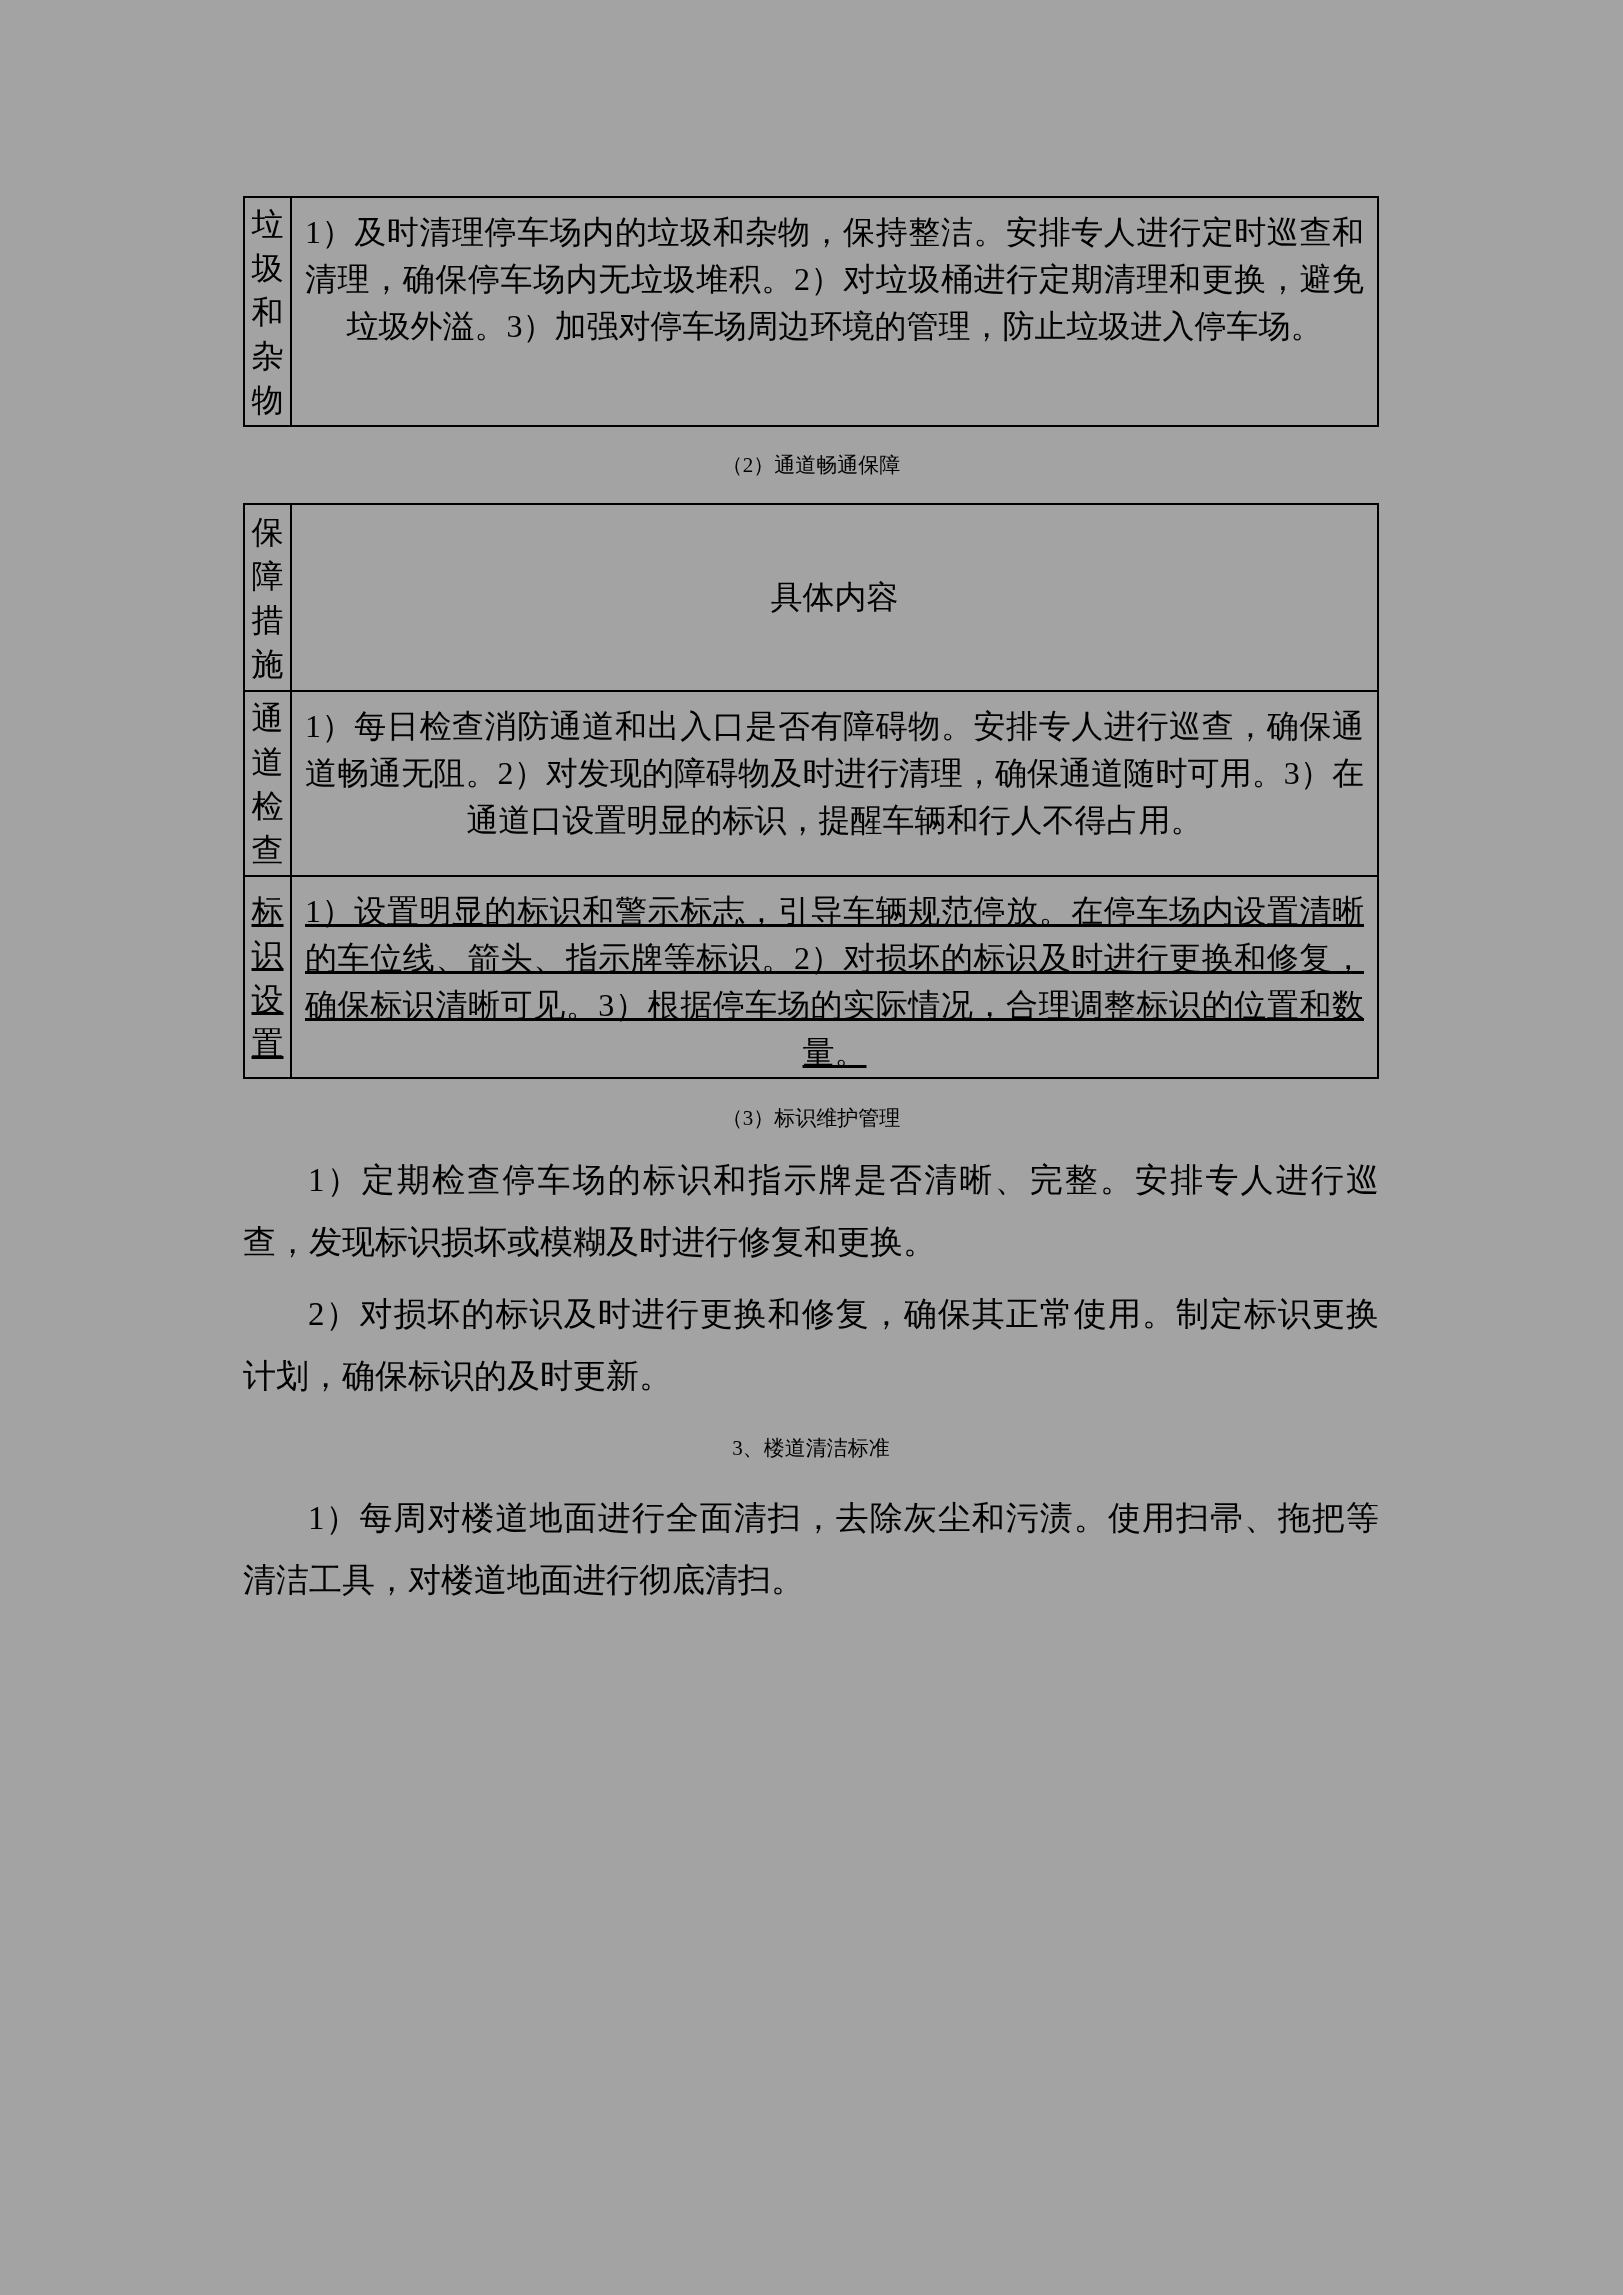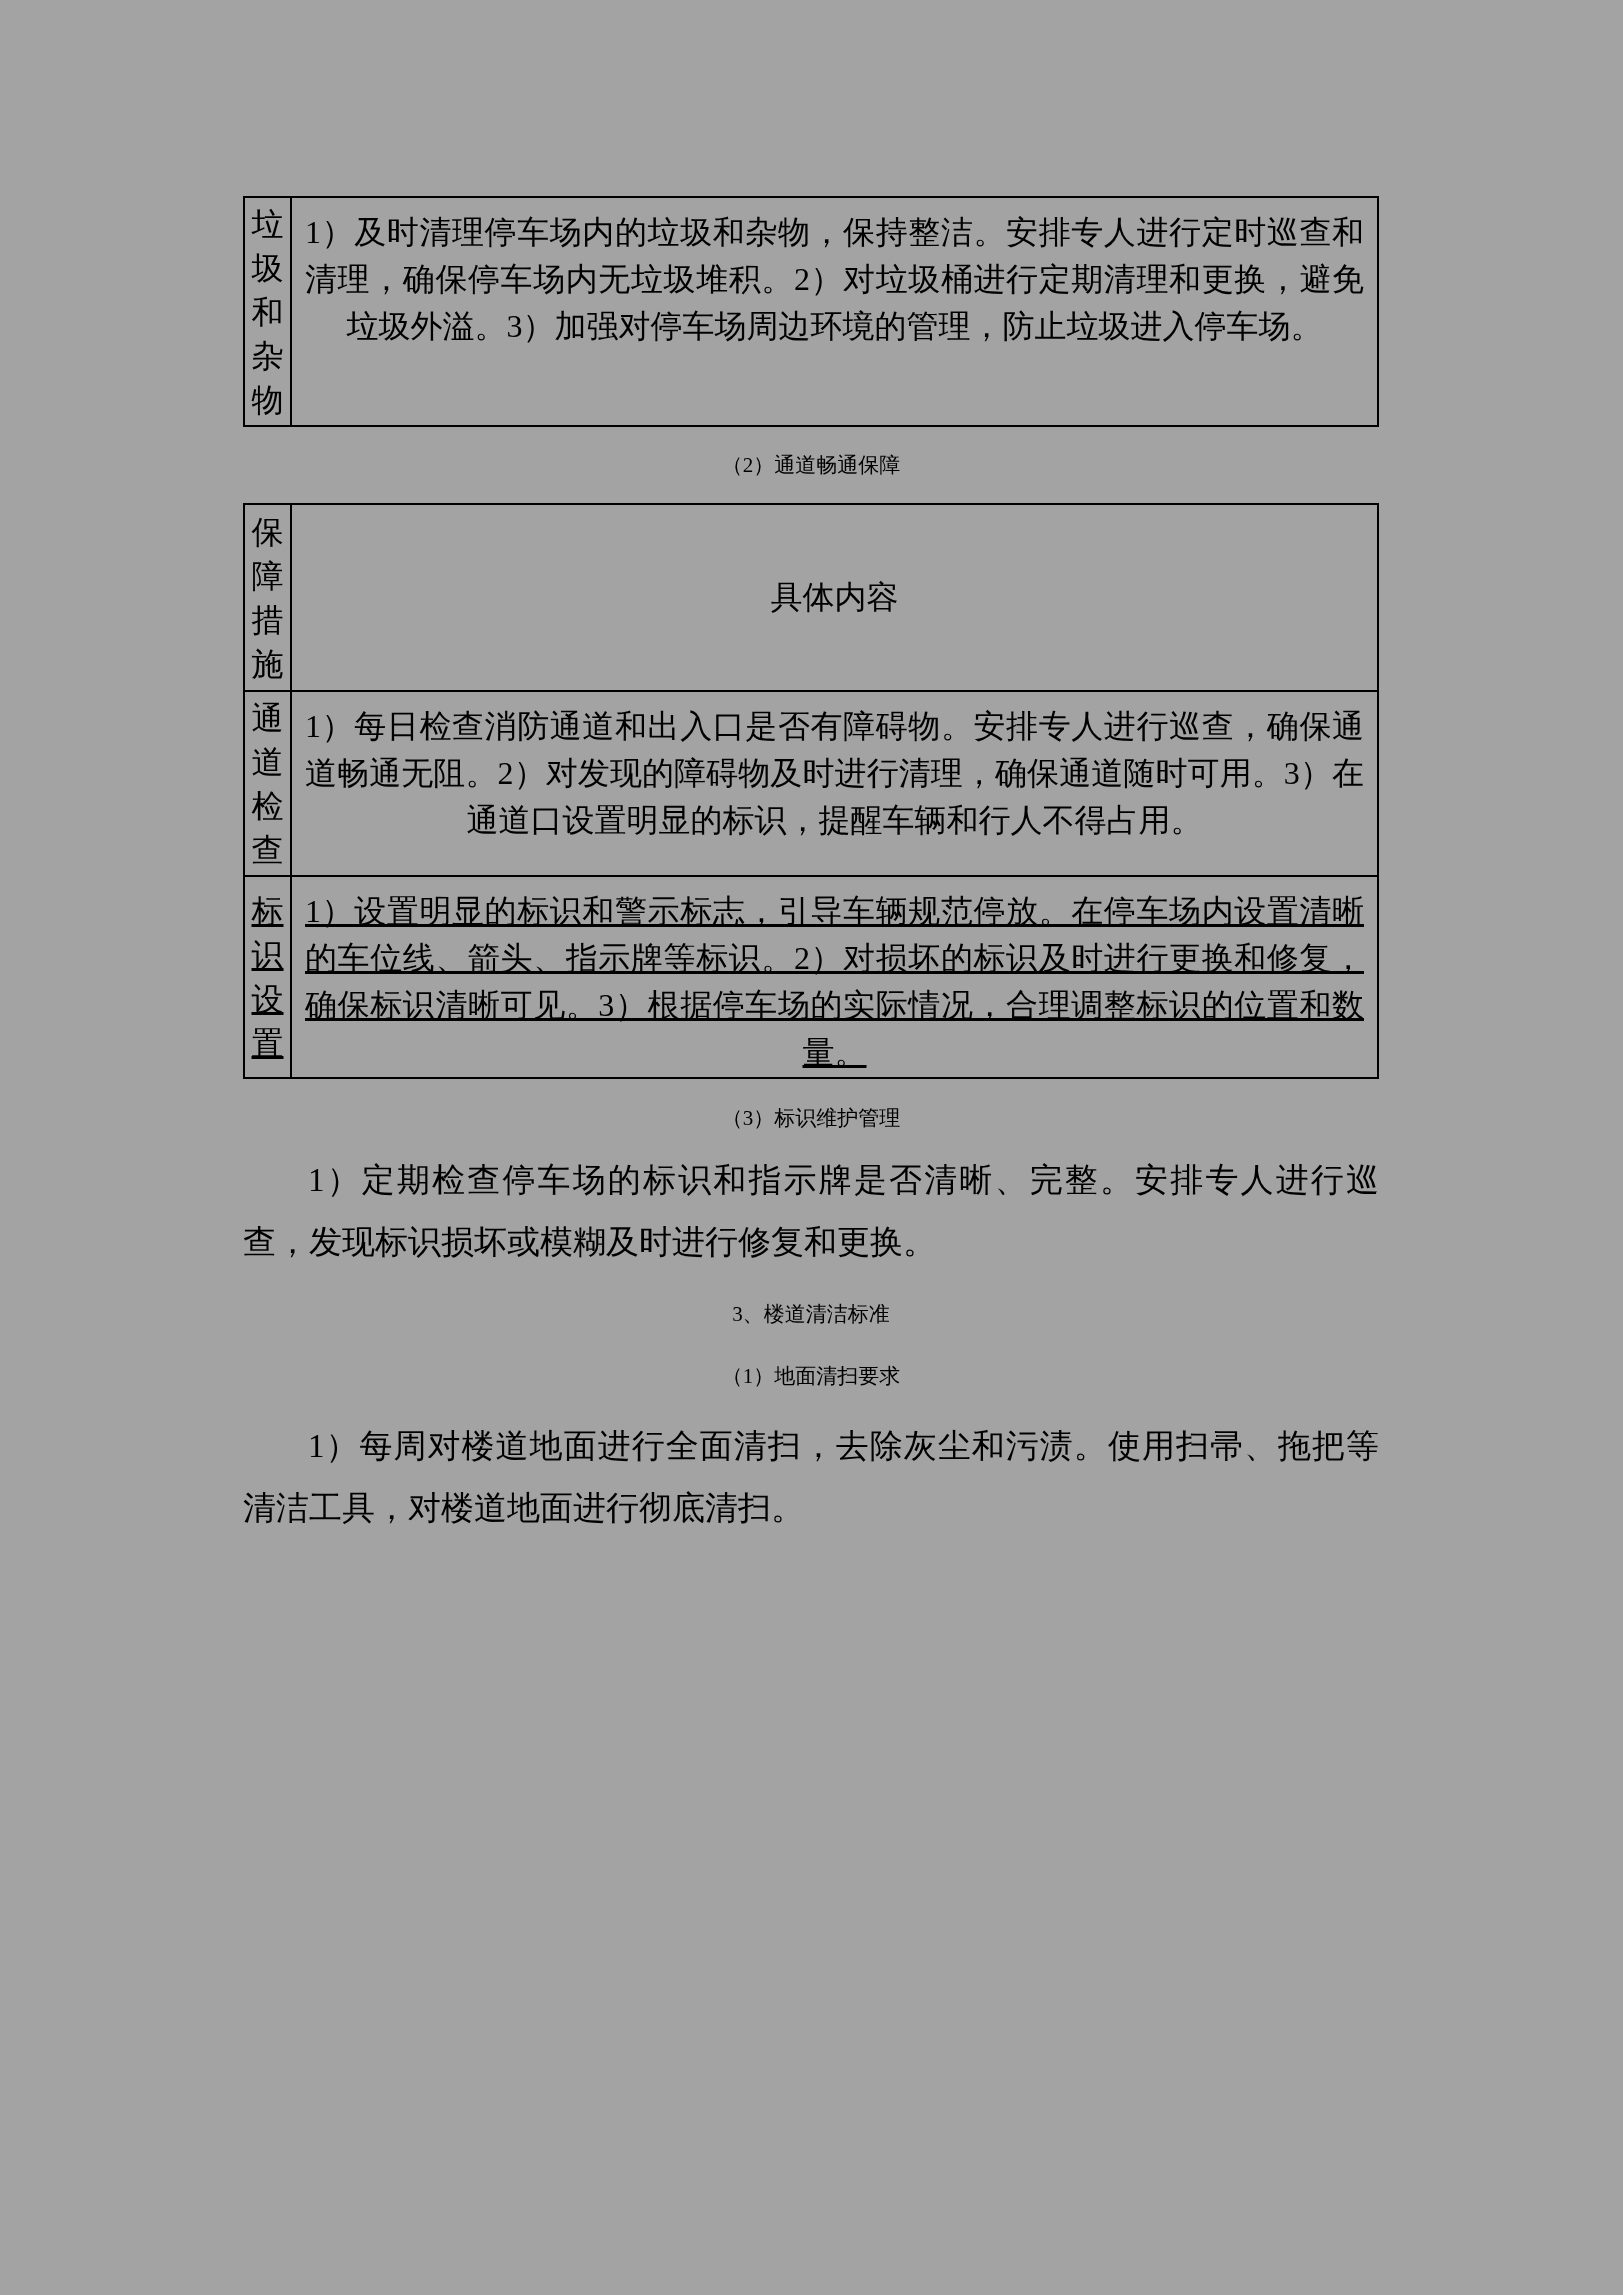--- a/index.html
+++ b/index.html
@@ -110,6 +110,7 @@
 
     <p class="para">1）定期检查停车场的标识和指示牌是否清晰、完整。安排专人进行巡查，发现标识损坏或模糊及时进行修复和更换。</p>
 
+    <p class="para mt15">2）对损坏的标识及时进行更换和修复，确保其正常使用。制定标识更换计划，确保标识的及时更新。</p>
 
 
     <div class="h-line mt15">3、楼道清洁标准</div>

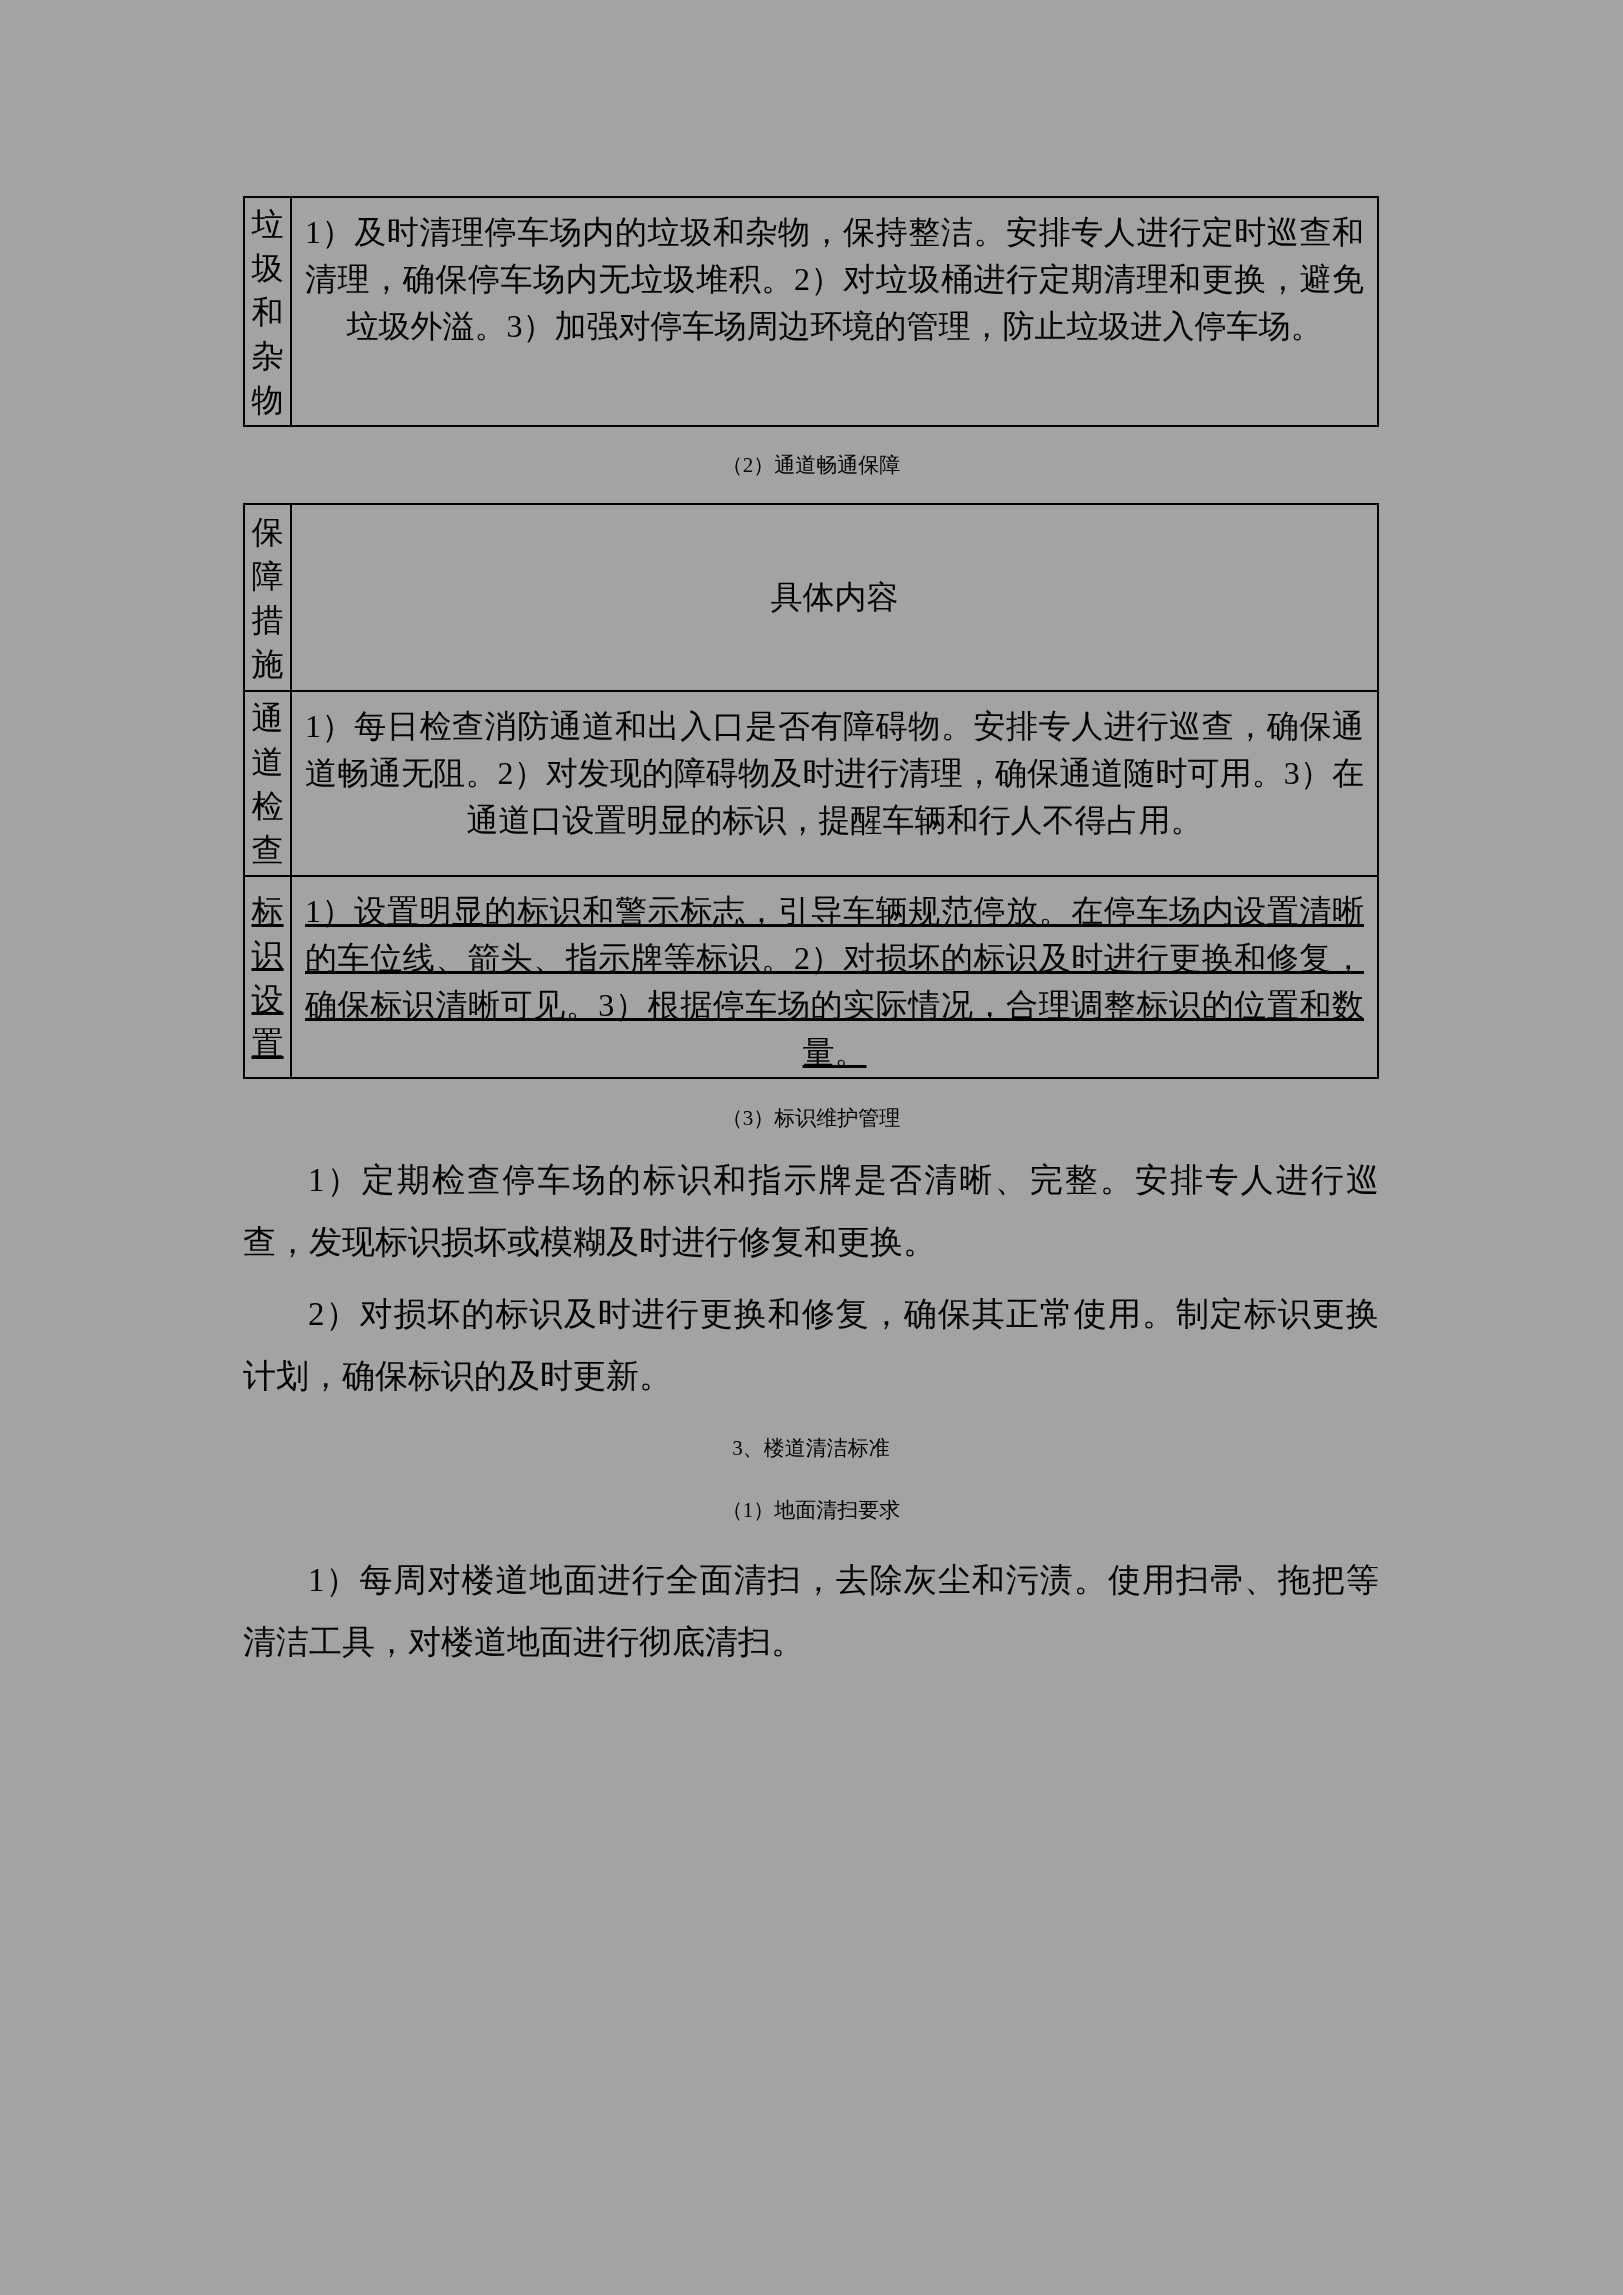--- a/index.html
+++ b/index.html
@@ -115,7 +115,6 @@
 
     <div class="h-line mt15">3、楼道清洁标准</div>
 
-    <div class="h-line">（1）地面清扫要求</div>
 
     <p class="para mt12">1）每周对楼道地面进行全面清扫，去除灰尘和污渍。使用扫帚、拖把等清洁工具，对楼道地面进行彻底清扫。</p>
 

